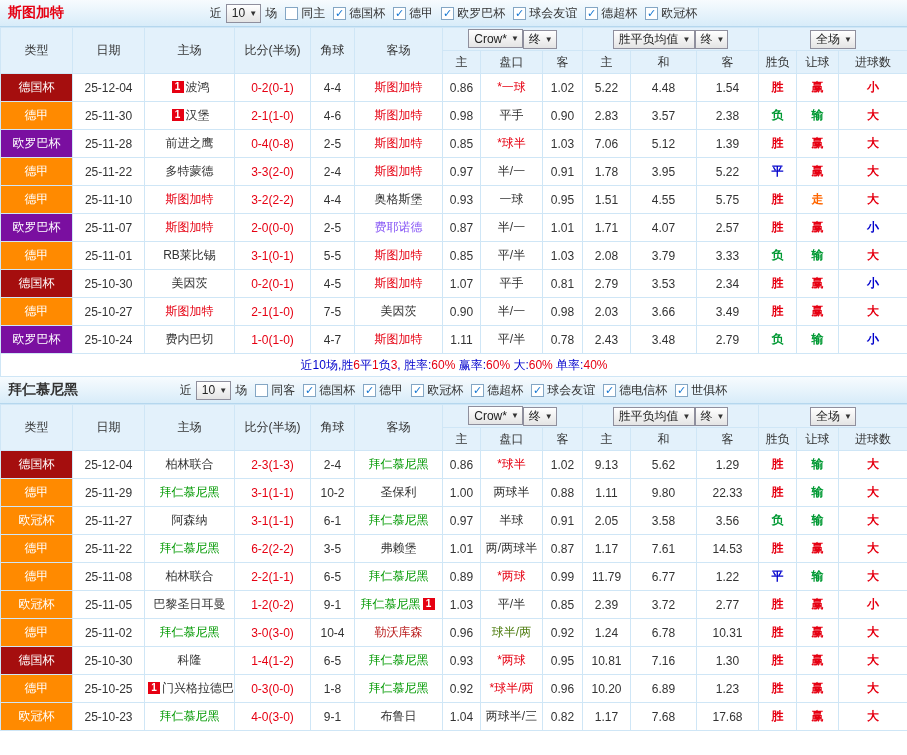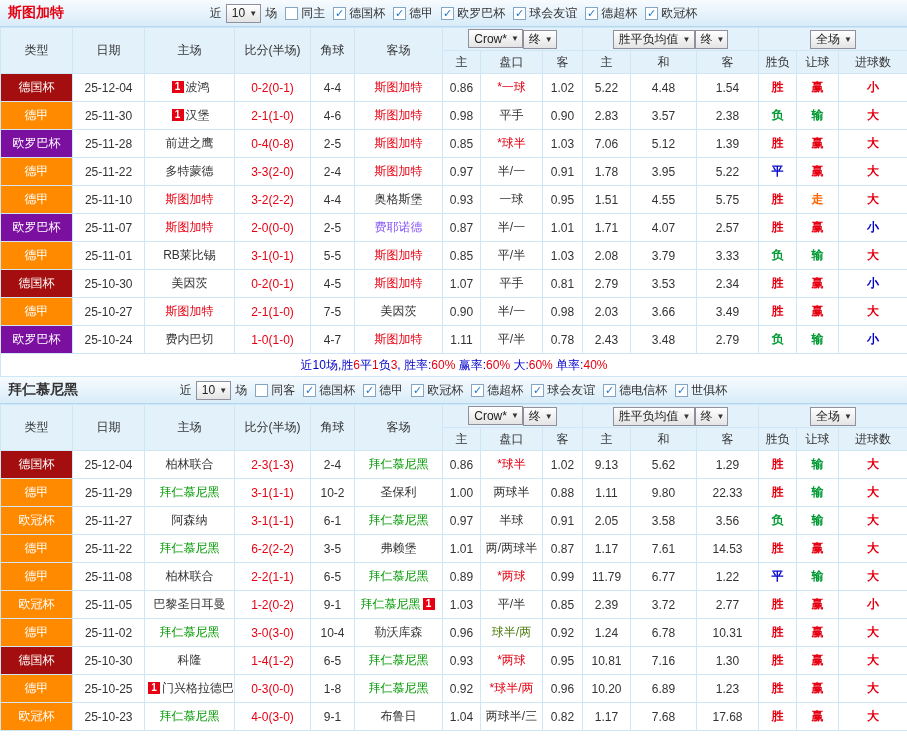--- a/index.html
+++ b/index.html
@@ -539,7 +539,7 @@
             <td><span class="tm" style="color:#009900">拜仁慕尼黑</span></td>
             <td class="score">3-0(3-0)</td>
             <td>10-4</td>
-            <td><span class="tm" style="color:#404040">勒沃库森</span></td>
+            <td><span class="tm" style="color:#b91c1c">勒沃库森</span></td>
             <td>0.96</td>
             <td style="color:#4d7c0f">球半/两</td>
             <td>0.92</td>

